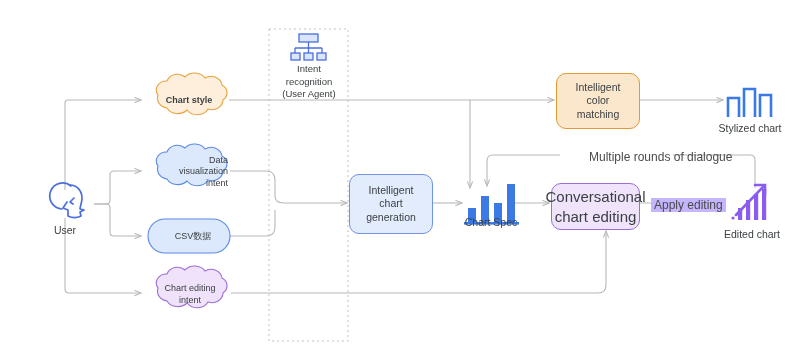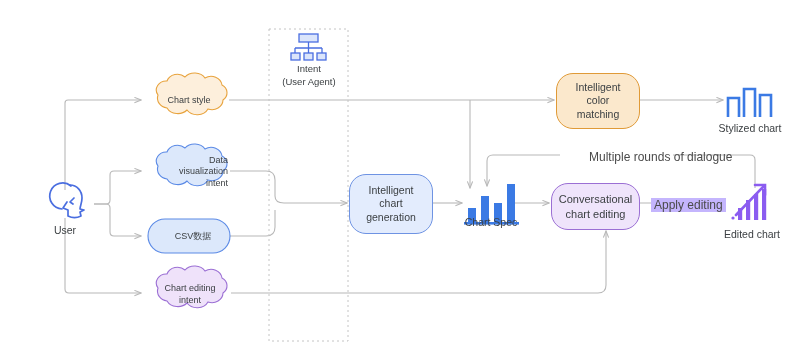--- a/index.html
+++ b/index.html
@@ -148,6 +148,7 @@
 
   <div class="groupcap" style="left:261px;top:63px;">
     <div>Intent</div>
+    <div>recognition</div>
     <div>(User Agent)</div>
   </div>
 

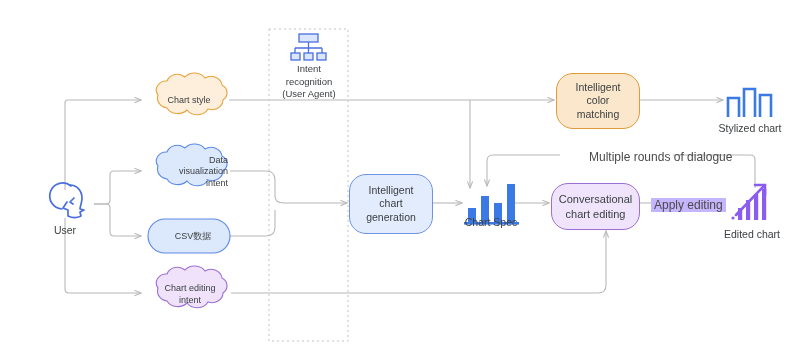--- a/index.html
+++ b/index.html
@@ -11,7 +11,7 @@
   .node{position:absolute;display:flex;align-items:center;justify-content:center;
         text-align:center;line-height:1.22;}
   .nlabel{position:absolute;text-align:center;width:140px;}
-  .boxnode{border-radius:17px;border:1px solid #999;font-size:11.5px;}
+  .boxnode{border-radius:10px;border:1px solid #999;font-size:11.5px;}
   .cloudtext,.pilltext{font-size:9px;}
   .edgelabel{position:absolute;font-size:12px;color:#4a4a4a;white-space:nowrap;}
   .caption{font-size:10.5px;color:#3c4043;}

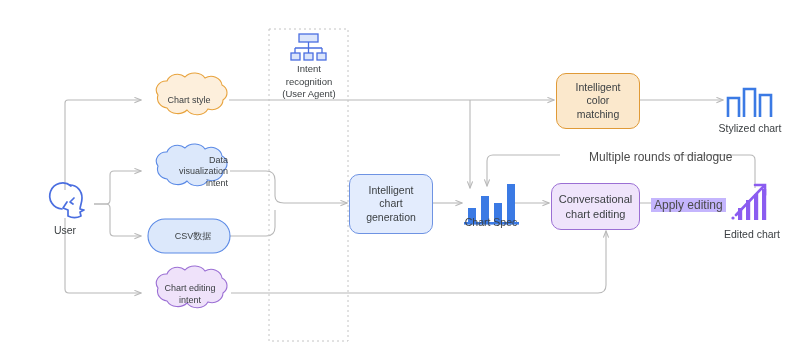--- a/index.html
+++ b/index.html
@@ -131,7 +131,7 @@
 
   <div class="nlabel caption" style="left:-5px;top:224px;">User</div>
 
-  <div class="node cloudtext" style="left:149px;top:92px;width:80px;height:16px;">Chart style</div>
+  <div class="node cloudtext" style="left:149px;top:92px;width:80px;height:16px;font-weight:bold;">Chart style</div>
 
   <div style="position:absolute;left:152px;top:155px;width:76px;text-align:right;font-size:9px;line-height:1.25;">
     <div>Data</div>

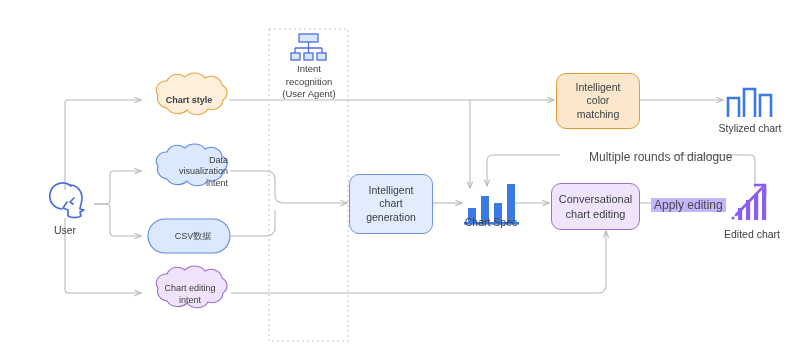--- a/index.html
+++ b/index.html
@@ -176,7 +176,7 @@
 
   <div class="node boxnode" style="left:551px;top:183px;width:87px;height:45px;
        background:#efe4fb;border-color:#9b6fd4;flex-direction:column;">
-    <div style="font-size:11px;line-height:1.3;">
+    <div style="font-size:15px;line-height:1.3;">
       <div>Conversational</div>
       <div>chart editing</div>
     </div>

